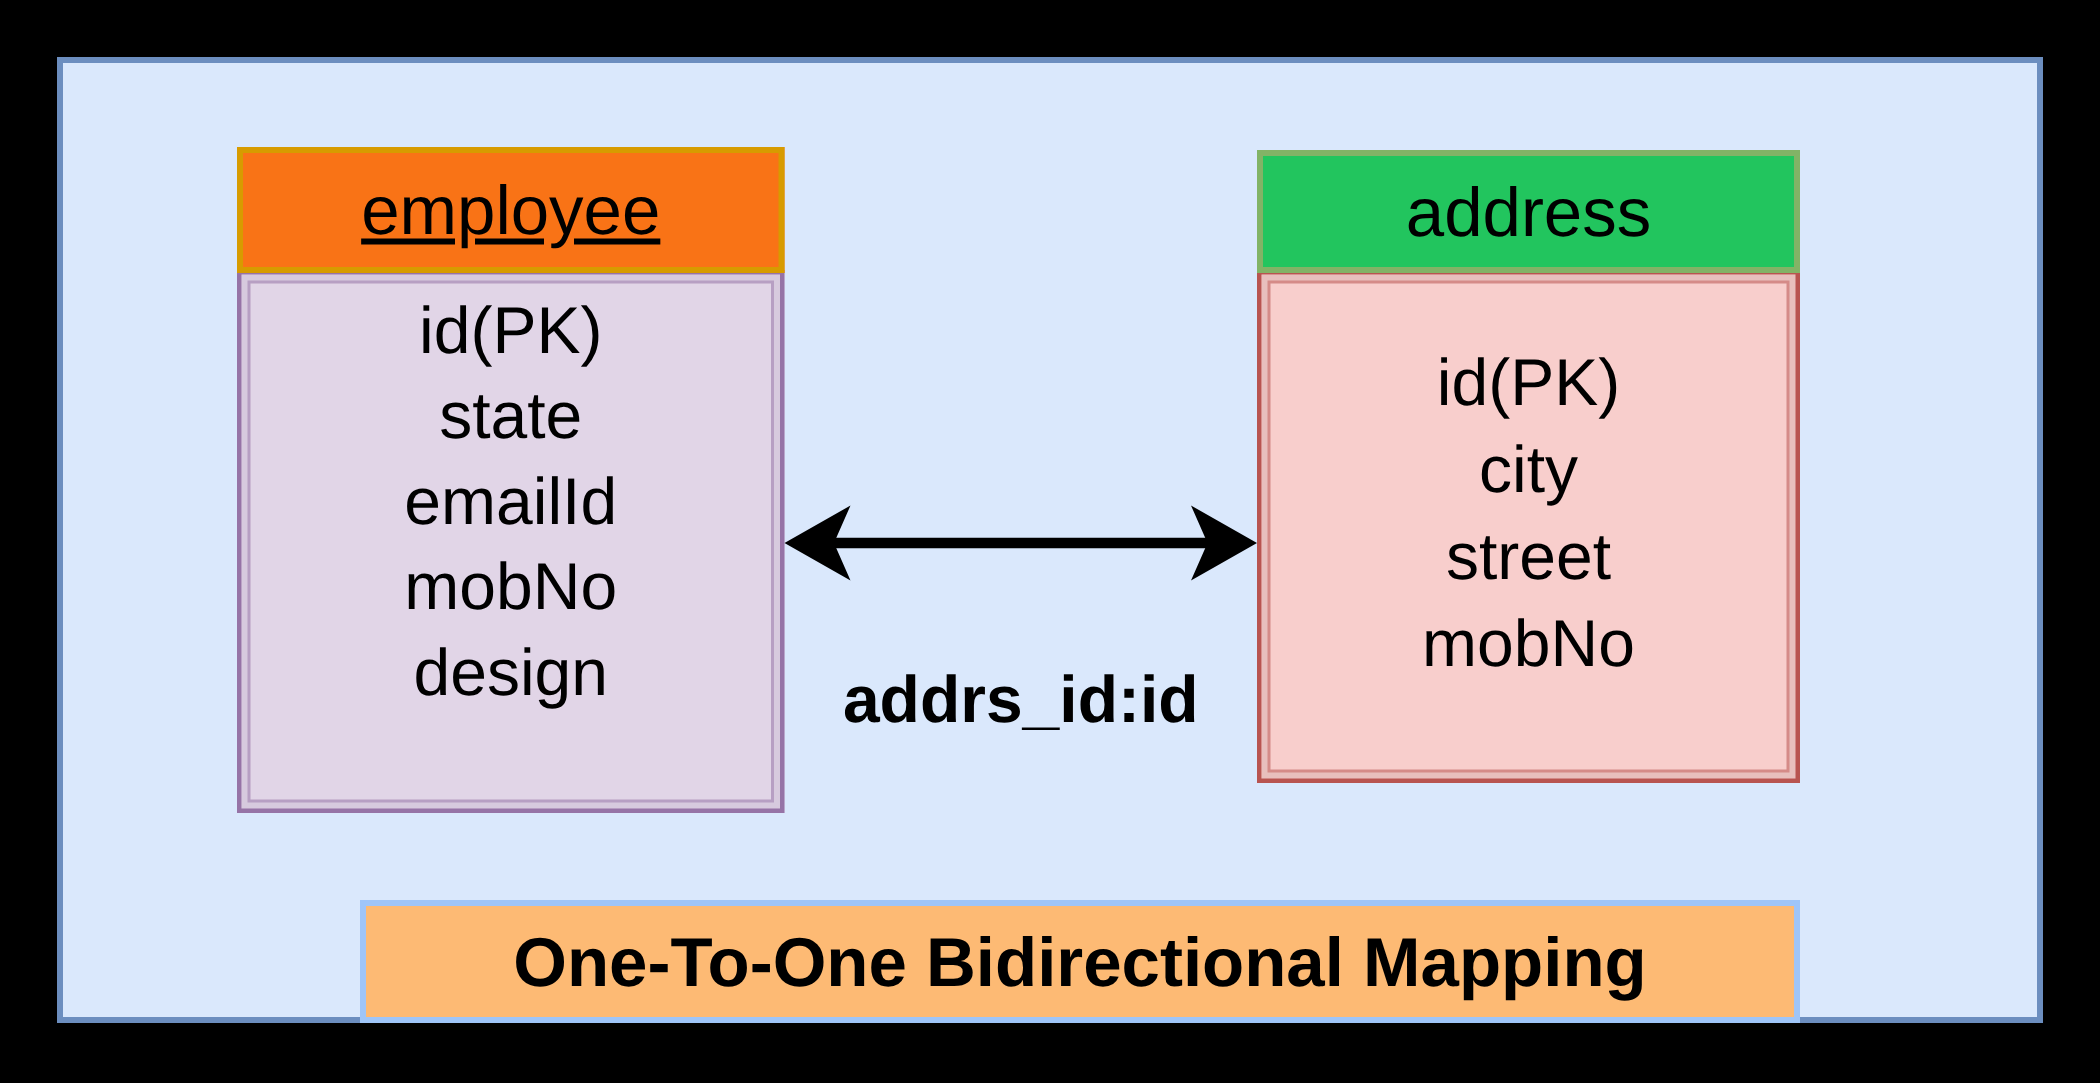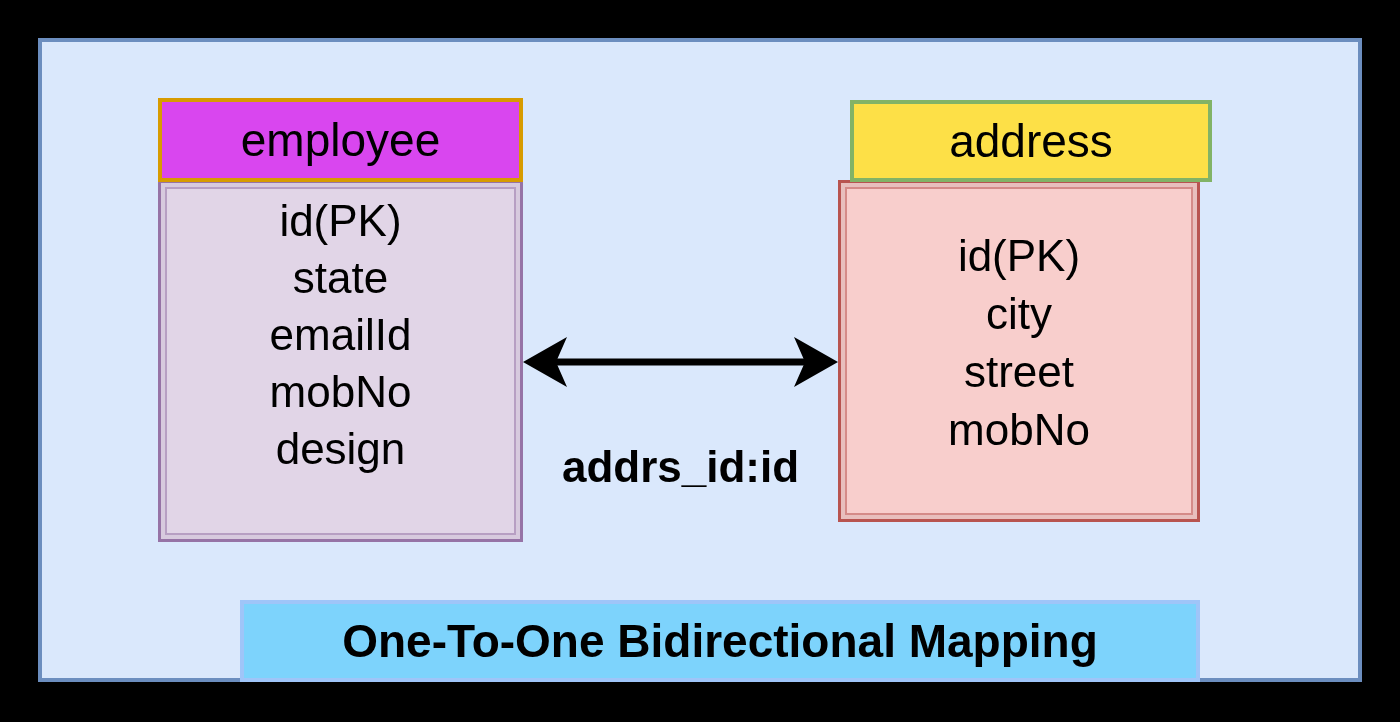--- a/index.html
+++ b/index.html
@@ -44,7 +44,7 @@
   
   .emp-header {
     left: 158px; top: 98px; width: 365px; height: 84px;
-    background: #d946ef; border: 4px solid #D79B00;
+    background: #f97316; border: 4px solid #D79B00; text-decoration: underline;
   }
   .emp-body {
     left: 158px; top: 180px; width: 365px; height: 362px;

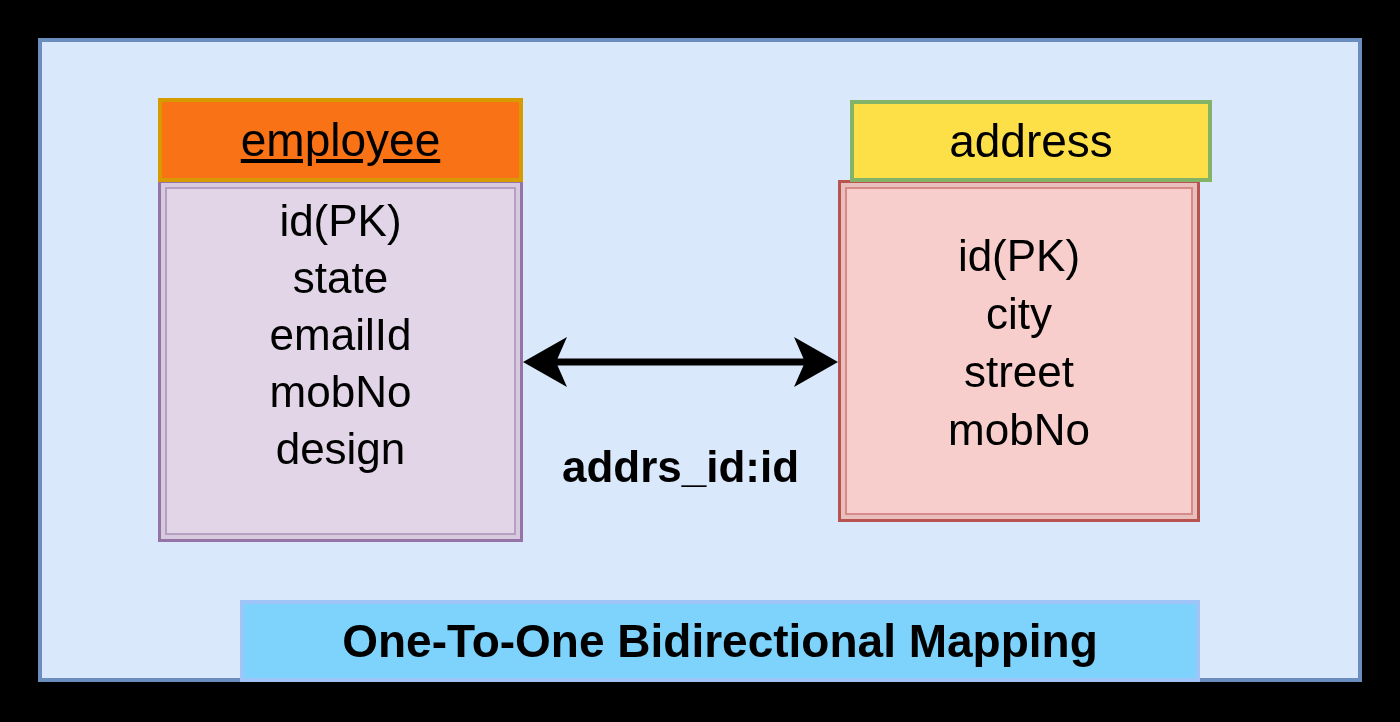--- a/index.html
+++ b/index.html
@@ -56,7 +56,7 @@
   
   .addr-header {
     left: 838px; top: 100px; width: 362px; height: 82px;
-    background: #fde047; border: 4px solid #82B366; margin-left: 12px;
+    background: #22c55e; border: 4px solid #82B366;
   }
   .addr-body {
     left: 838px; top: 180px; width: 362px; height: 342px;

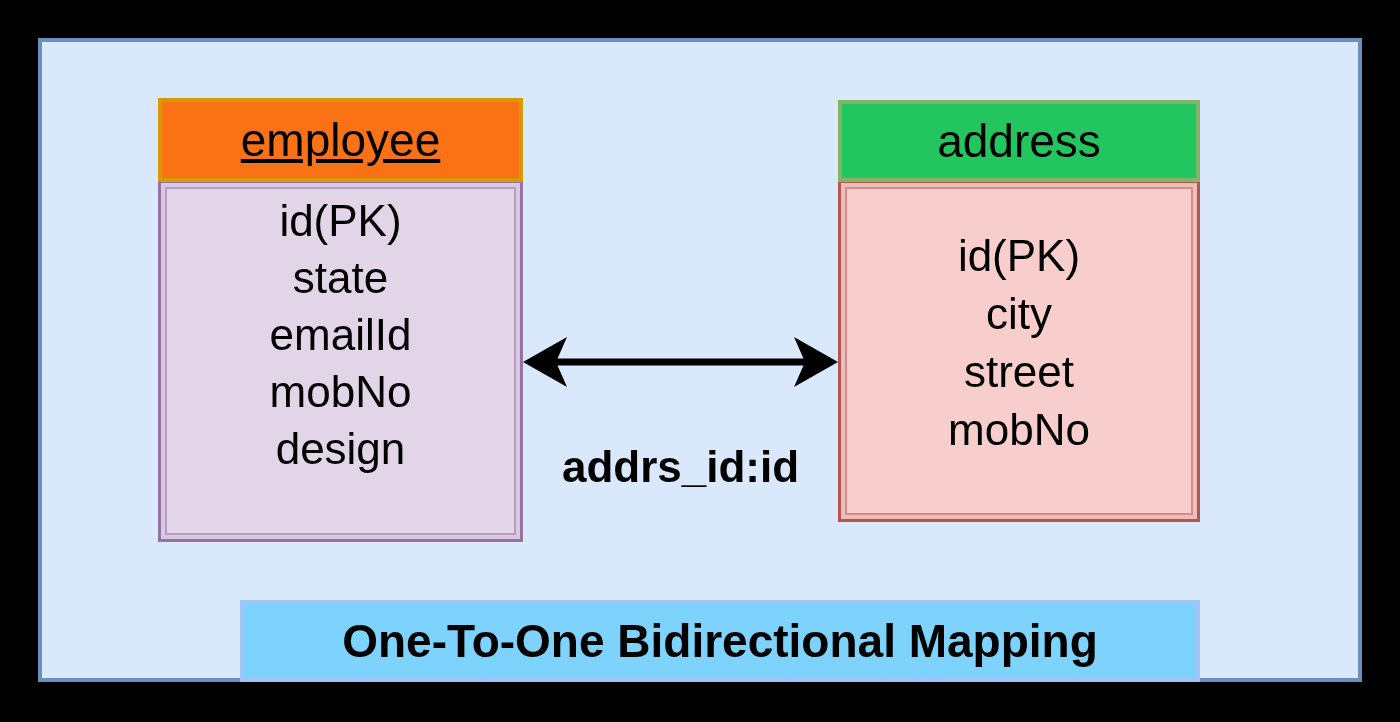--- a/index.html
+++ b/index.html
@@ -88,7 +88,7 @@
     left: 240px; top: 600px;
     width: 960px; height: 82px;
     box-sizing: border-box;
-    background: #7dd3fc;
+    background: #fdba74;
     border: 4px solid #9FC5F8;
     display: flex; align-items: center; justify-content: center;
     z-index: 4;

